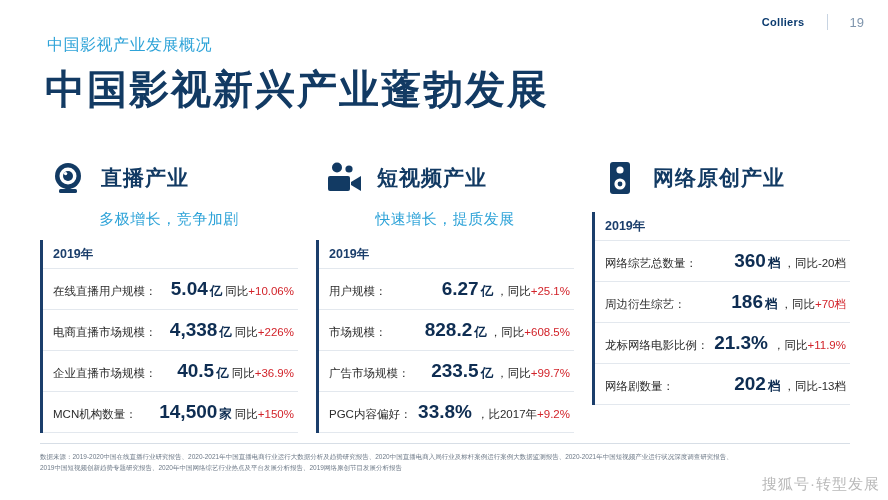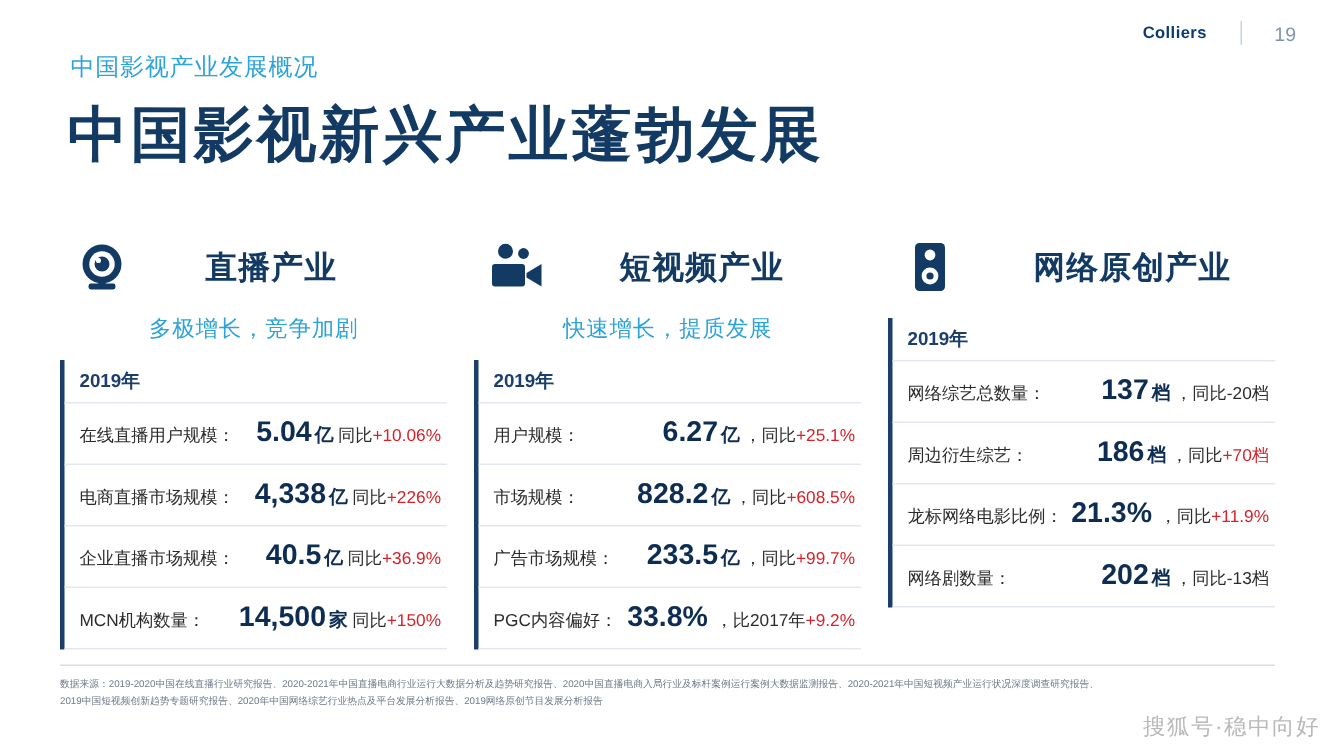--- a/index.html
+++ b/index.html
@@ -51,7 +51,7 @@
   }
   .col-icon { width: 40px; height: 40px; flex: 0 0 40px; }
   .col-title {
-    font-size: 21px; font-weight: bold; color: #123a63; letter-spacing: 1px; margin-left: 36px;
+    font-size: 21px; font-weight: bold; color: #123a63; letter-spacing: 1px;
   }
   .col-sub {
     margin-top: 9px; text-align: center;

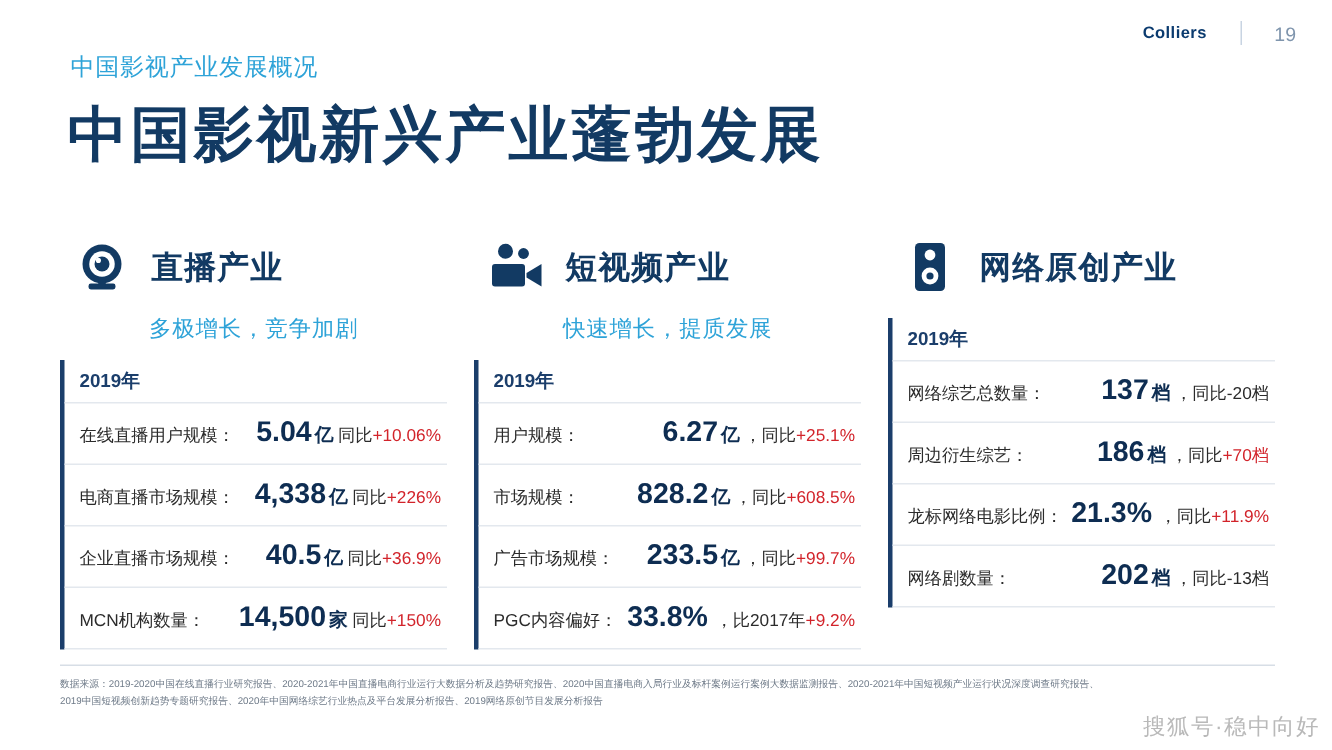--- a/index.html
+++ b/index.html
@@ -243,7 +243,7 @@
         <div class="row">
           <span class="r-label">网络综艺总数量：</span>
           <span class="spacer"></span>
-          <span class="r-value">137</span>
+          <span class="r-value">360</span>
           <span class="r-unit">档</span>
           <span class="r-cmp">，同比</span>
           <span class="r-delta neg">-20档</span>

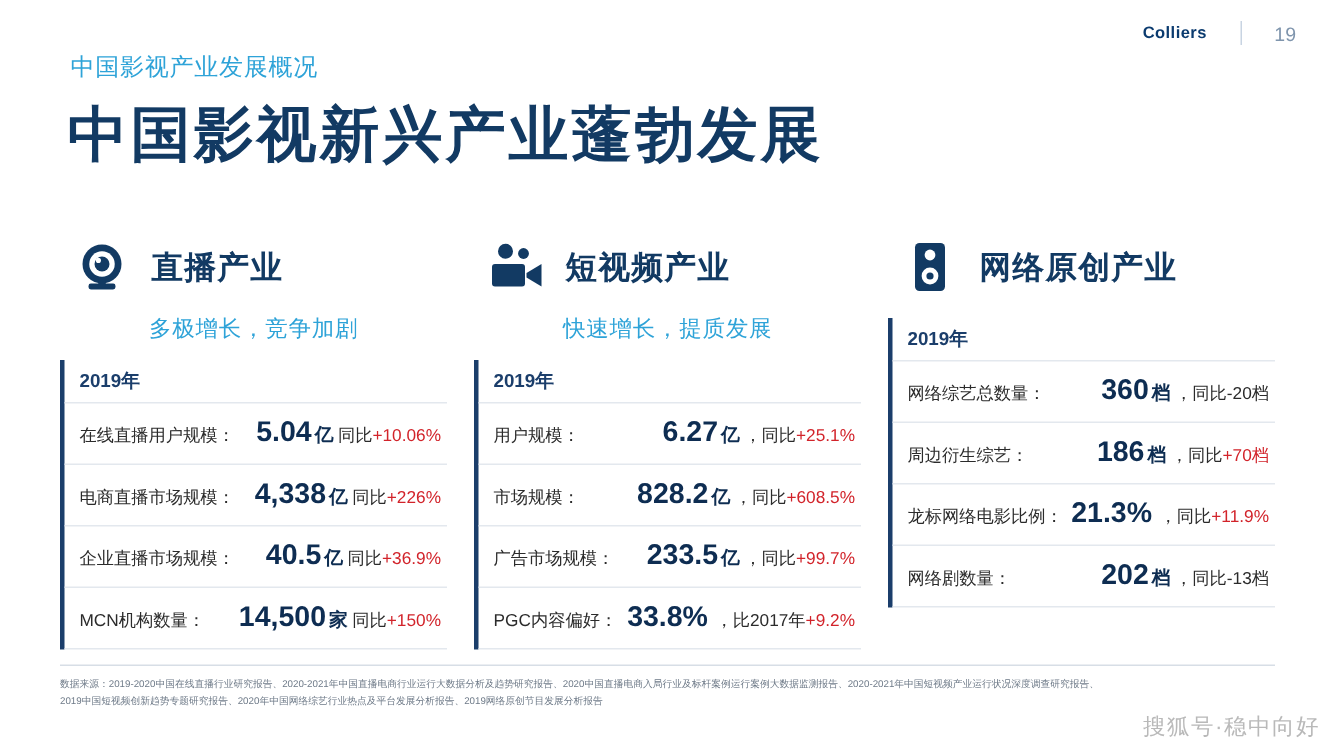--- a/index.html
+++ b/index.html
@@ -286,7 +286,7 @@
     <div>2019中国短视频创新趋势专题研究报告、2020年中国网络综艺行业热点及平台发展分析报告、2019网络原创节目发展分析报告</div>
   </div>
 
-  <div class="watermark">搜狐号·稳中向好</div>
+  <div class="watermark">搜狐号·转型发展</div>
 
 </div>
 

